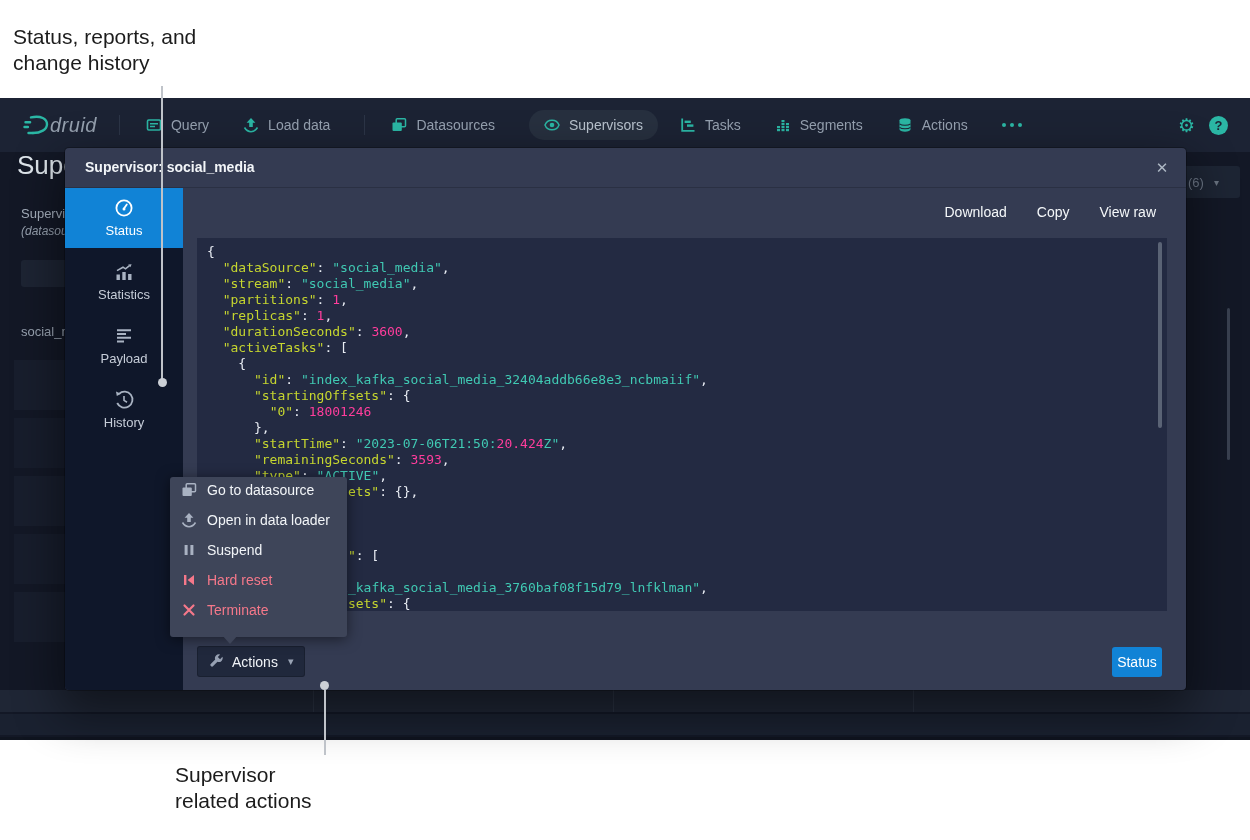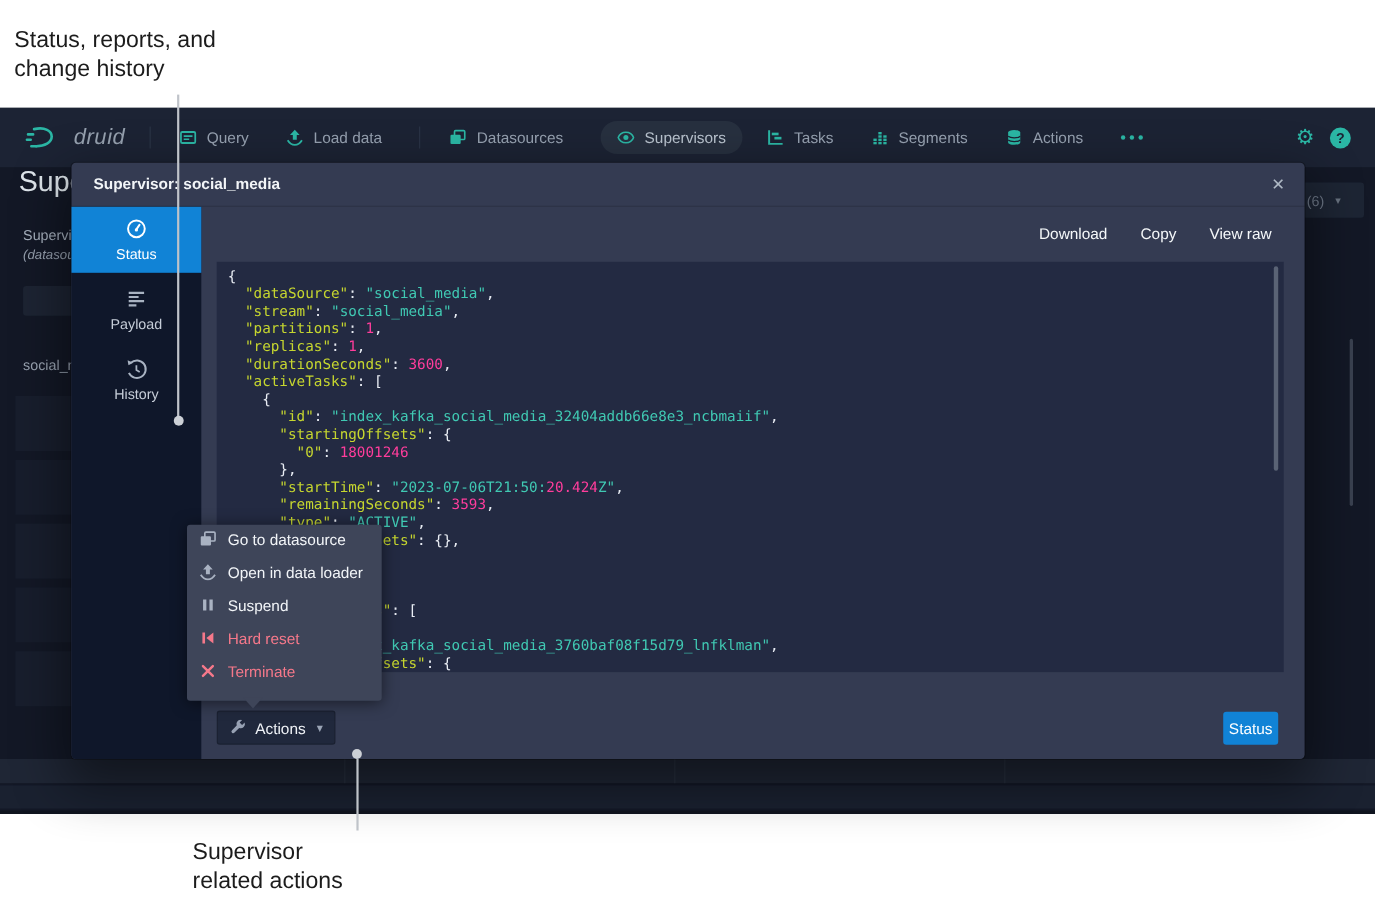--- a/index.html
+++ b/index.html
@@ -15,7 +15,7 @@
   .nicon{display:inline-flex;width:16px;height:16px;color:#2bb7a5;}
   .nicon svg{width:16px;height:16px;}
   .nav-divider{width:1px;height:20px;background:#2c3547;margin:0 26px 0 0;}
-  .logo{display:flex;align-items:center;gap:17px;margin-right:22px;}
+  .logo{display:flex;align-items:center;gap:0;margin-right:22px;}
   .logo-text{font-size:20px;font-style:italic;color:#96a1af;letter-spacing:.5px;}
   .more-dots{display:flex;gap:4px;margin-right:0;}
   .more-dots i{width:4px;height:4px;border-radius:50%;background:#2bb7a5;}

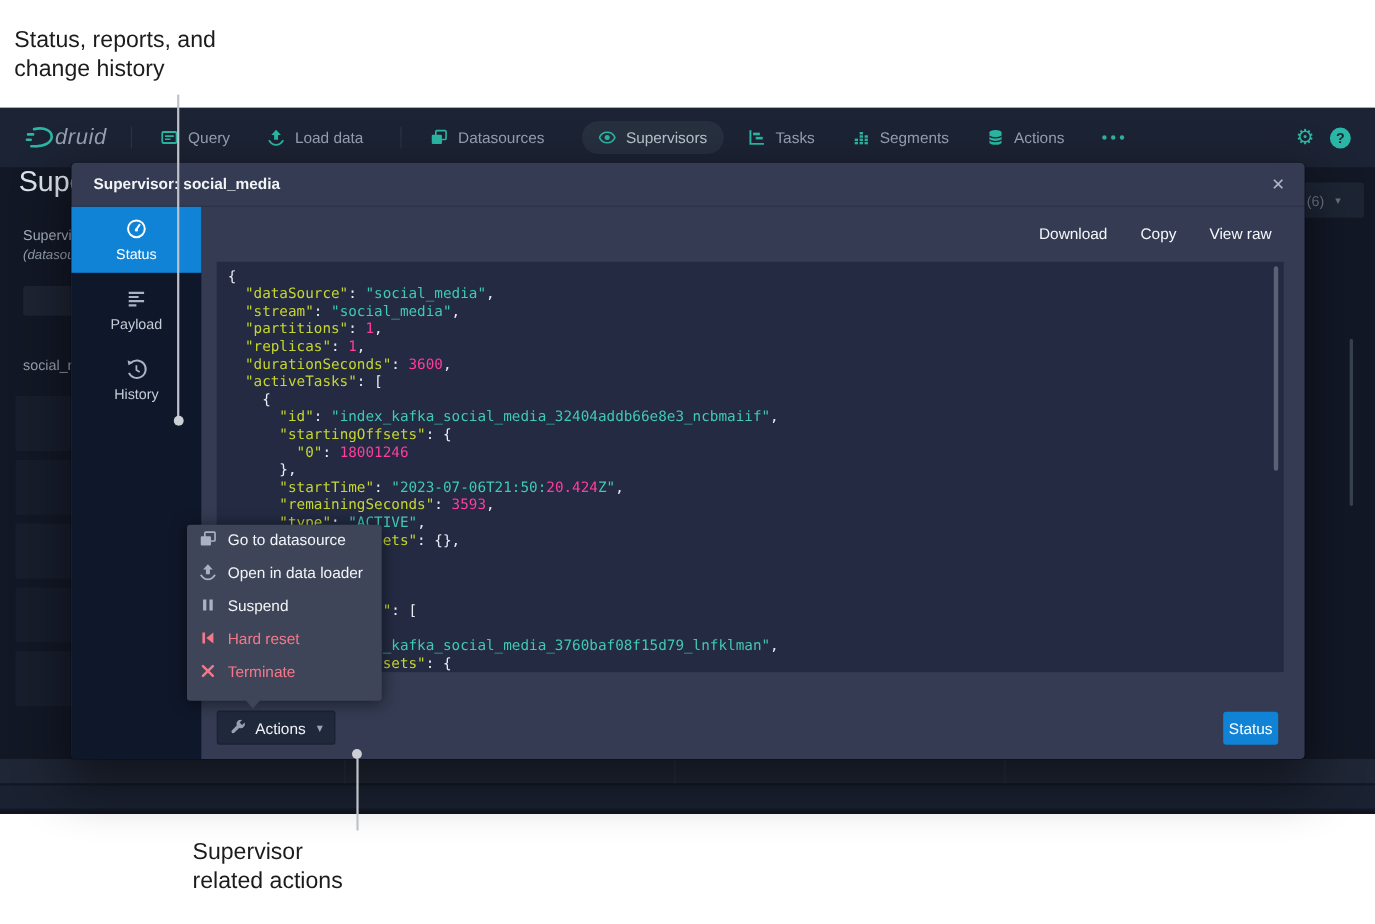--- a/index.html
+++ b/index.html
@@ -246,6 +246,18 @@
       <div class="side-tab">
         <span class="ticon">
           <svg viewBox="0 0 20 20">
+              <rect x="2.5" y="12.5" width="3.4" height="5.5" fill="currentColor"></rect>
+              <rect x="8.3" y="10" width="3.4" height="8" fill="currentColor"></rect>
+              <rect x="14.1" y="12" width="3.4" height="6" fill="currentColor"></rect>
+              <path d="M3 8.6 L9 5.2 L11.5 6.8 L15.5 3.6" fill="none" stroke="currentColor" stroke-width="1.6"></path>
+              <path d="M17.6 2.2 l-3.4.4 2.2 2.6z" fill="currentColor"></path>
+            </svg>
+        </span>
+        <span>Statistics</span>
+      </div>
+      <div class="side-tab">
+        <span class="ticon">
+          <svg viewBox="0 0 20 20">
               <path d="M3 4.2h14M3 8h9M3 11.8h14M3 15.6h7" stroke="currentColor" stroke-width="2"></path>
             </svg>
         </span>

